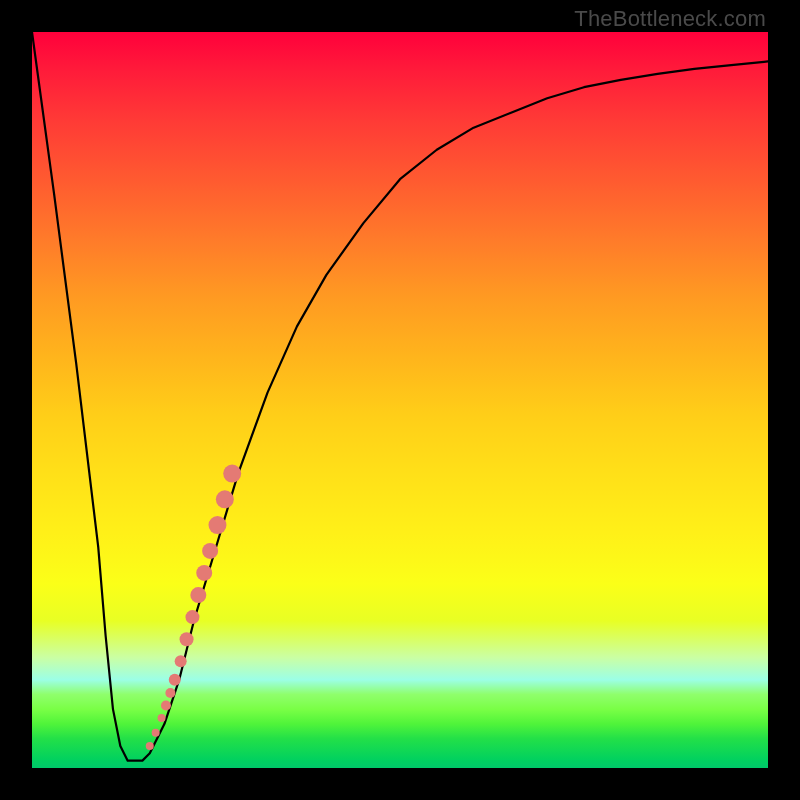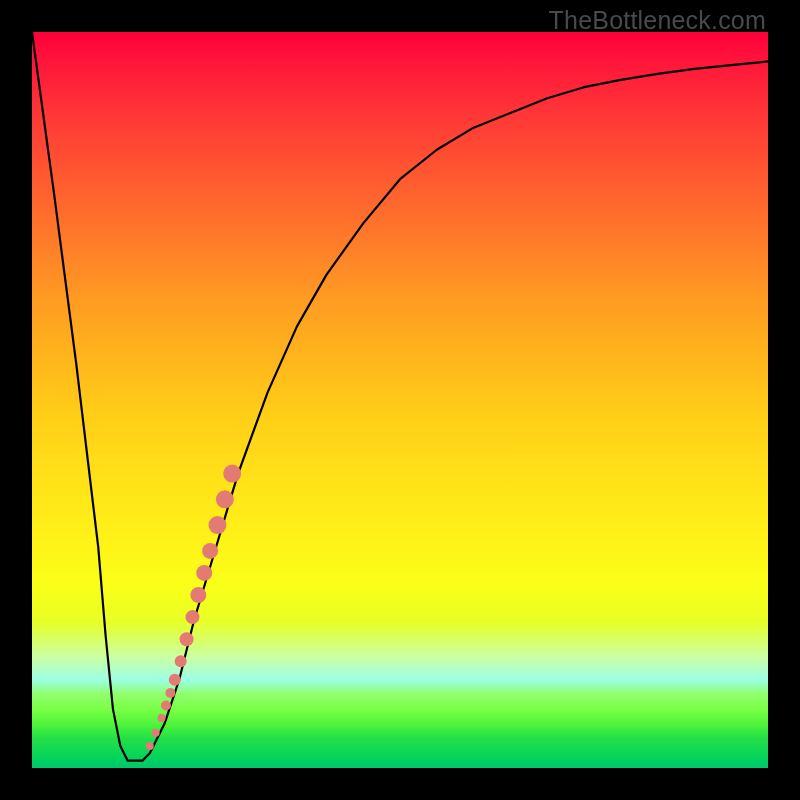--- a/index.html
+++ b/index.html
@@ -51,7 +51,7 @@
     top: 6px;
     right: 34px;
     color: #4a4a4a;
-    font-size: 25px;
+    font-size: 22px;
     font-weight: 500;
     letter-spacing: 0.2px;
     user-select: none;

